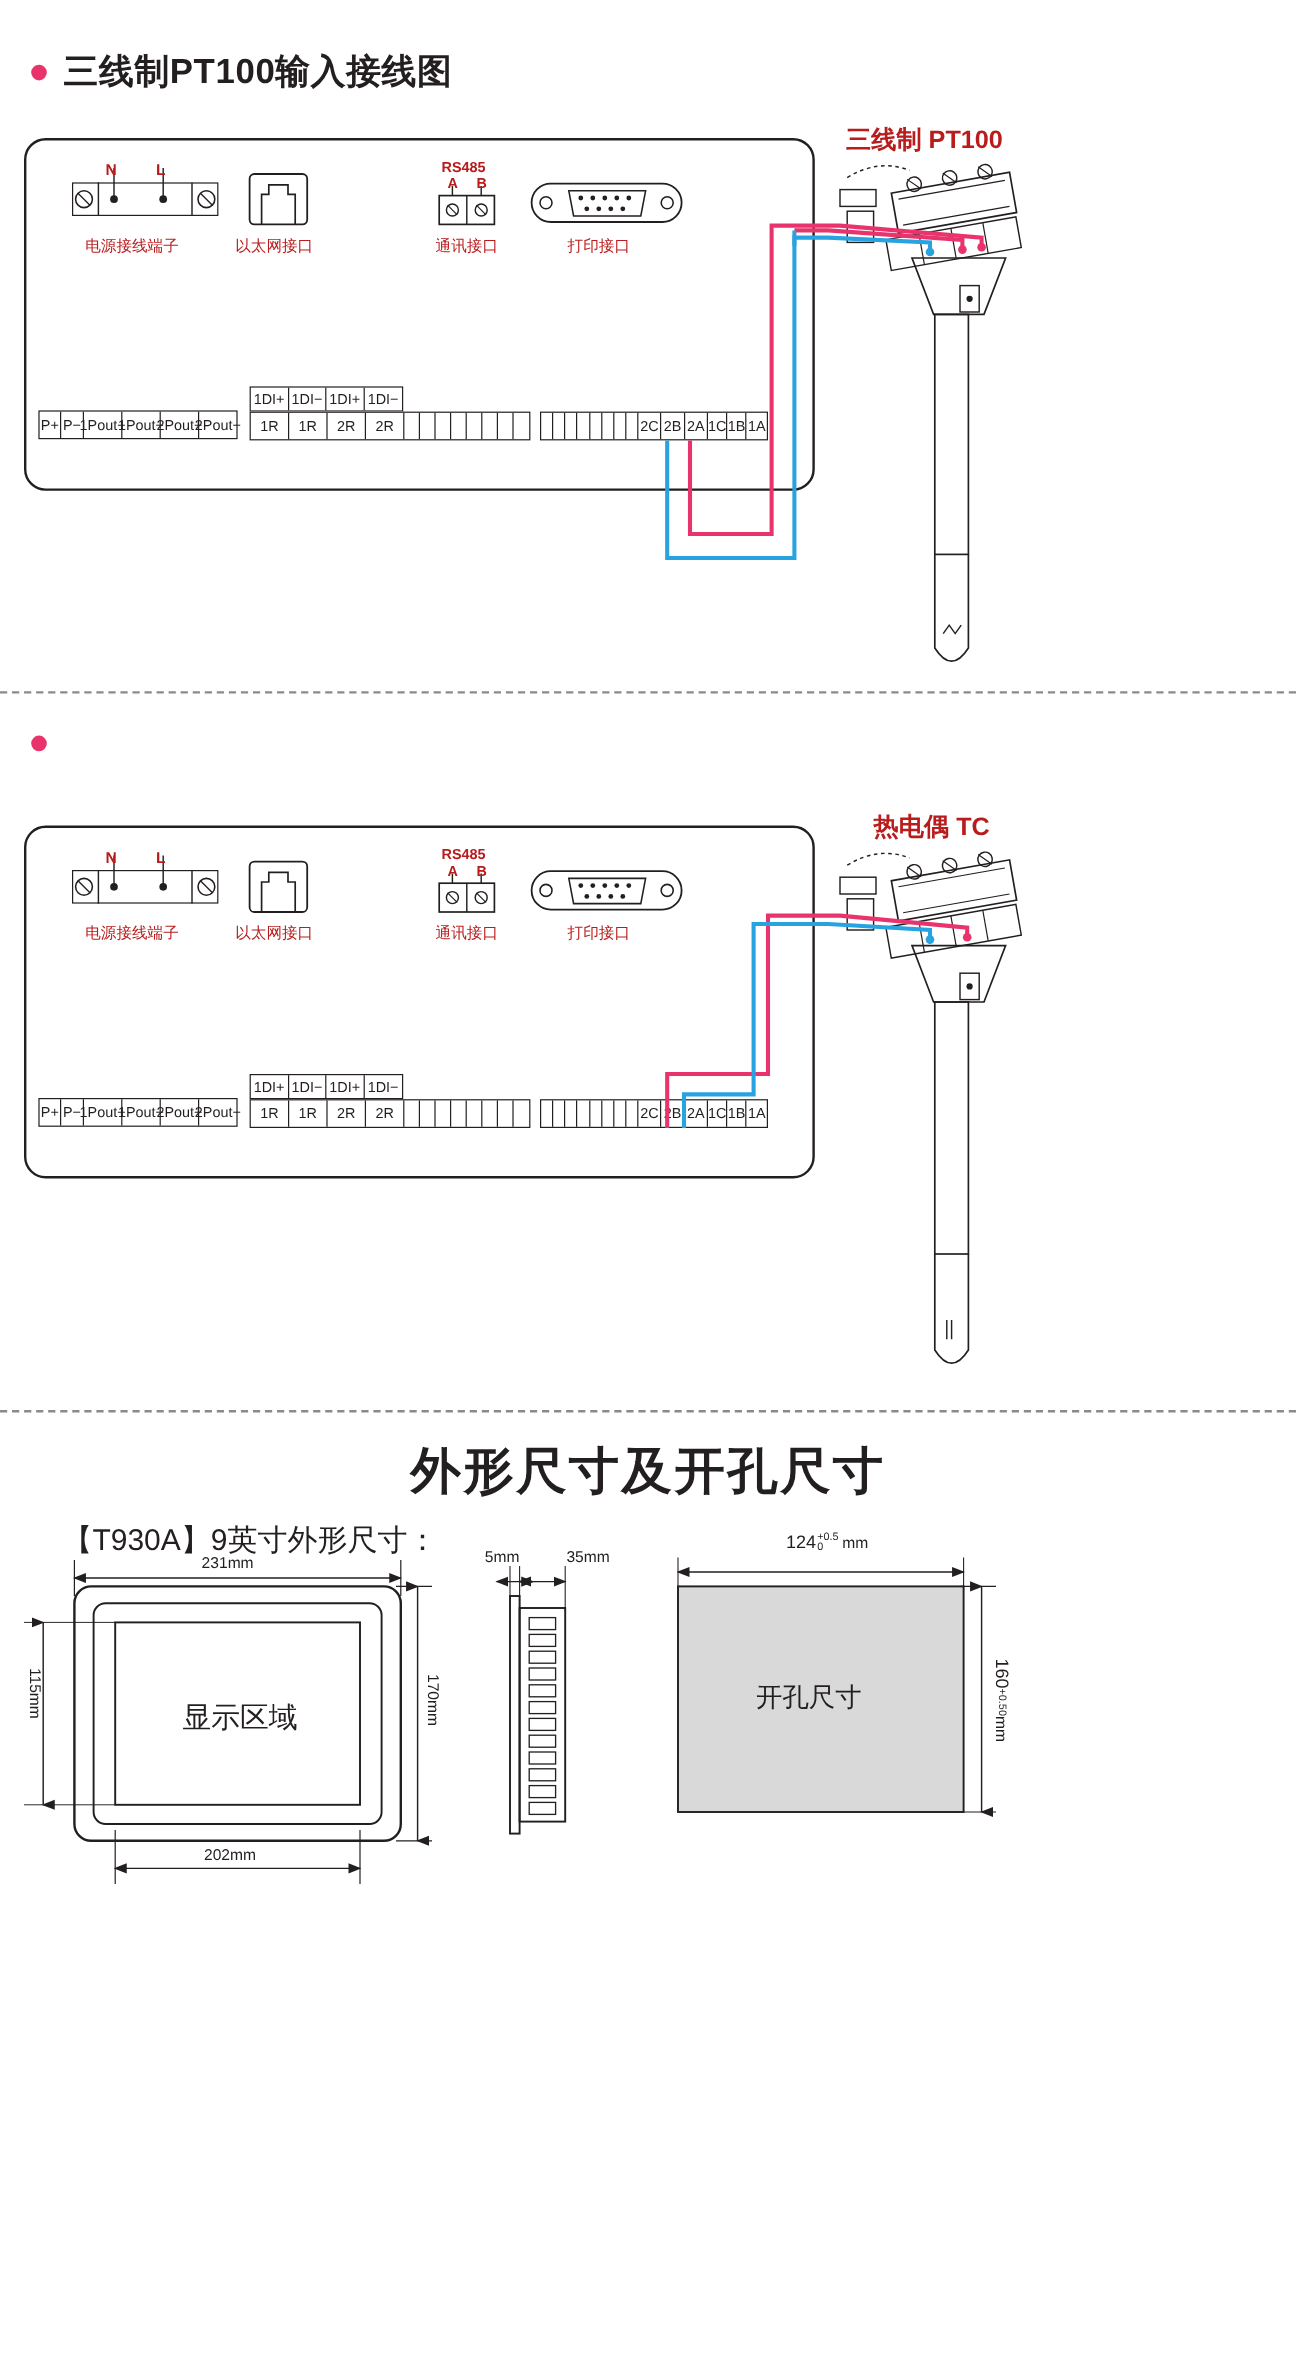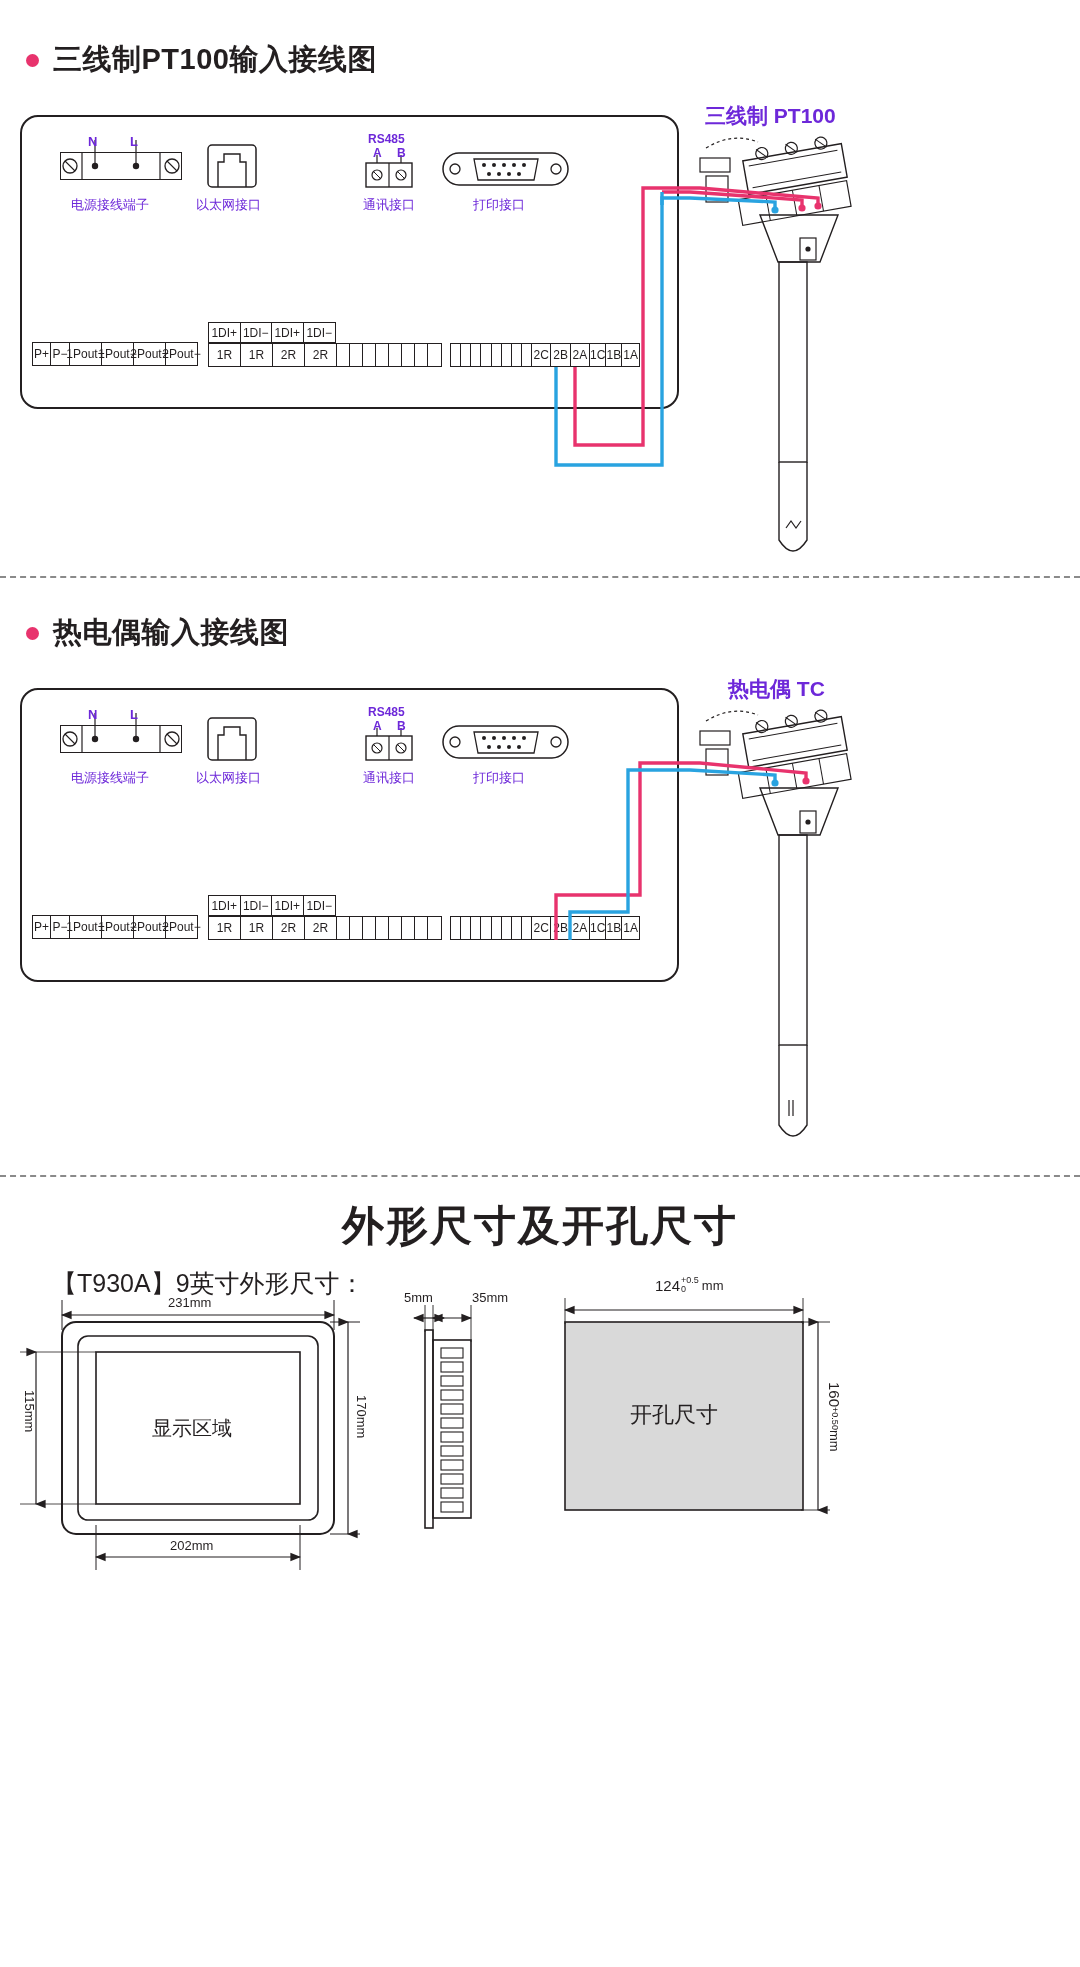--- a/index.html
+++ b/index.html
@@ -9,7 +9,7 @@
   .bullet{width:13px;height:13px;border-radius:50%;background:#e8336d;flex:0 0 auto;}
   .bullet-title{font-size:29px;font-weight:700;color:#231f20;letter-spacing:.5px;}
   .panel{position:absolute;border:2px solid #231f20;border-radius:18px;background:#fff;}
-  .lbl{position:absolute;font-size:13px;color:#6d28d9;white-space:nowrap;}
+  .lbl{position:absolute;font-size:13px;color:#b91c1c;white-space:nowrap;}
   .lbl-b{font-weight:700;}
   .term-strip{position:absolute;border:1.5px solid #231f20;background:#fff;display:flex;box-sizing:border-box;}
   .term-strip .cell{border-right:1.2px solid #231f20;box-sizing:border-box;display:flex;align-items:center;justify-content:center;font-size:12px;white-space:nowrap;}

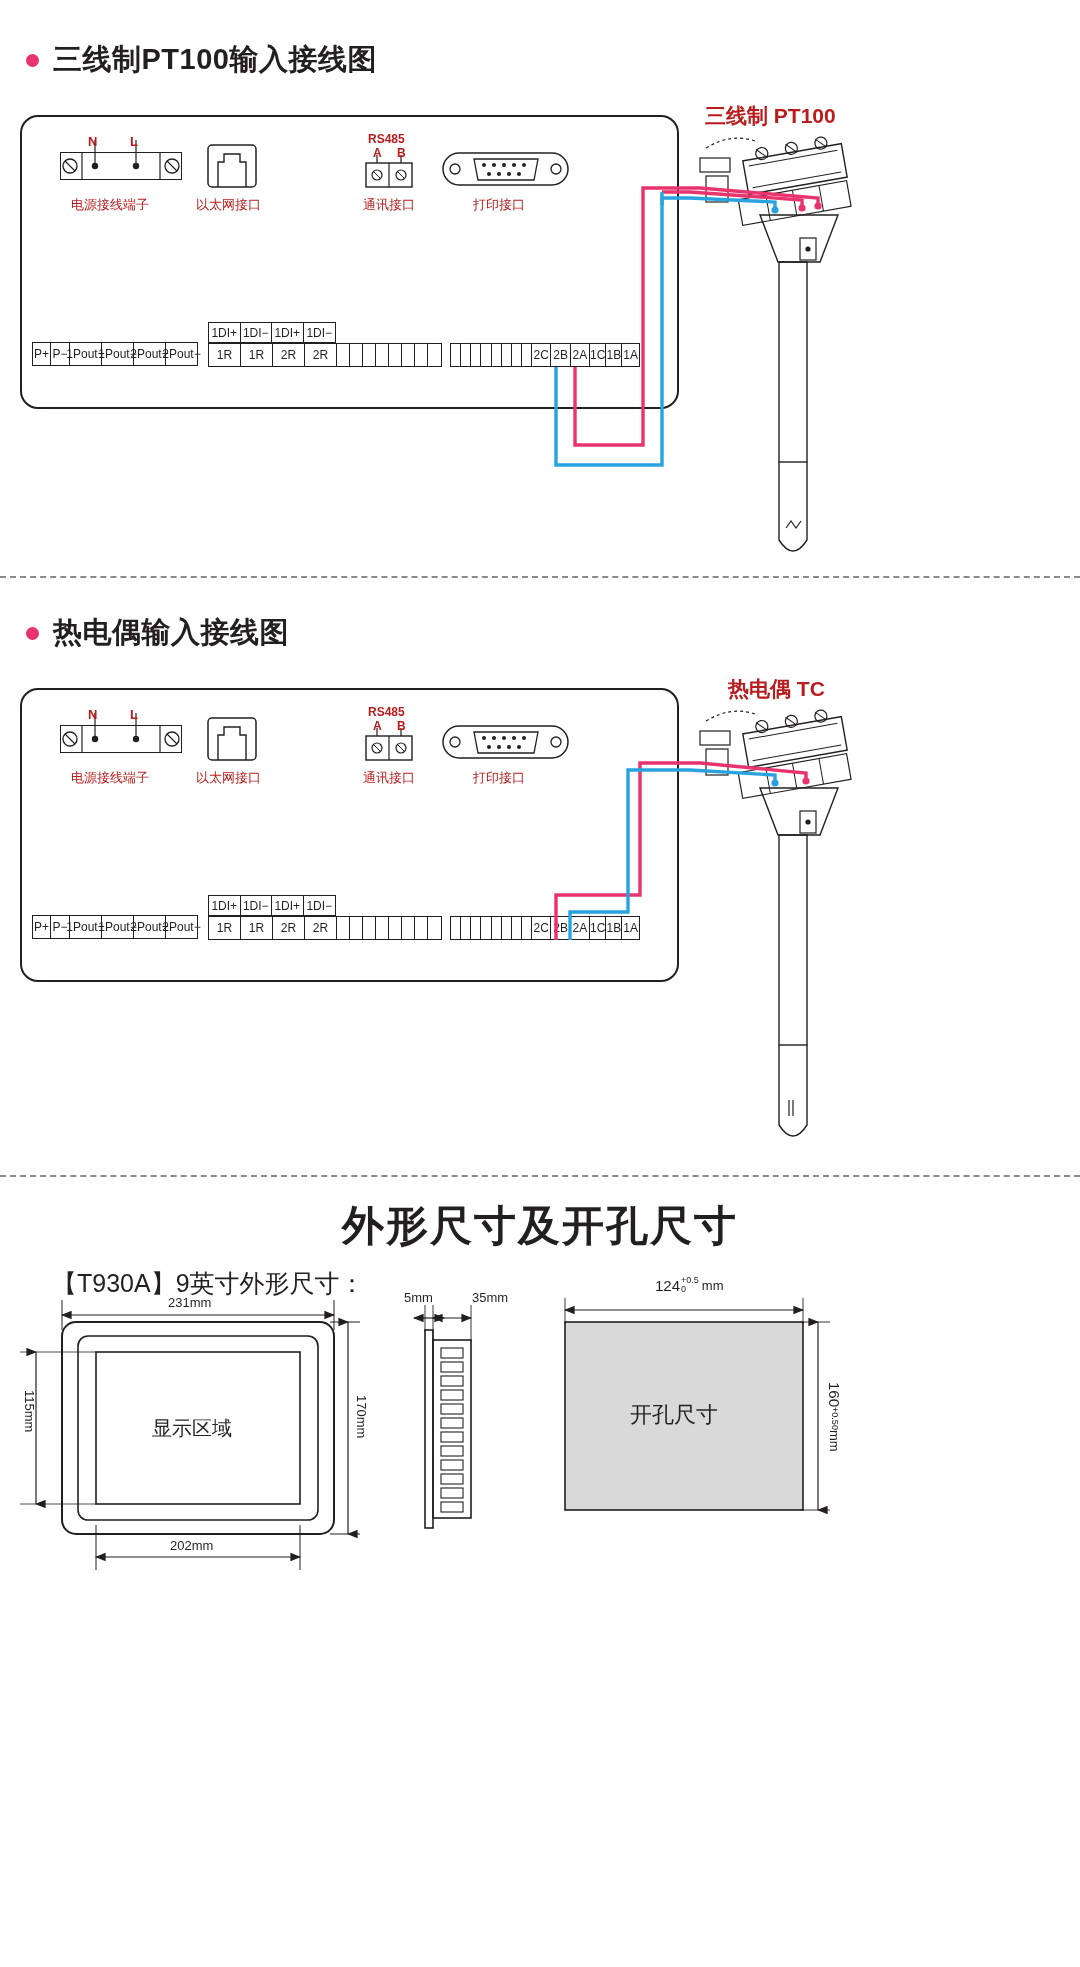--- a/index.html
+++ b/index.html
@@ -192,7 +192,6 @@
 
   <div class="bullet-head" style="position:absolute;left:26px;top:613px;">
     <span class="bullet"></span>
-    <span class="bullet-title">热电偶输入接线图</span>
   </div>
 
   <div class="panel" style="left:20px;top:688px;width:655px;height:290px;"></div>

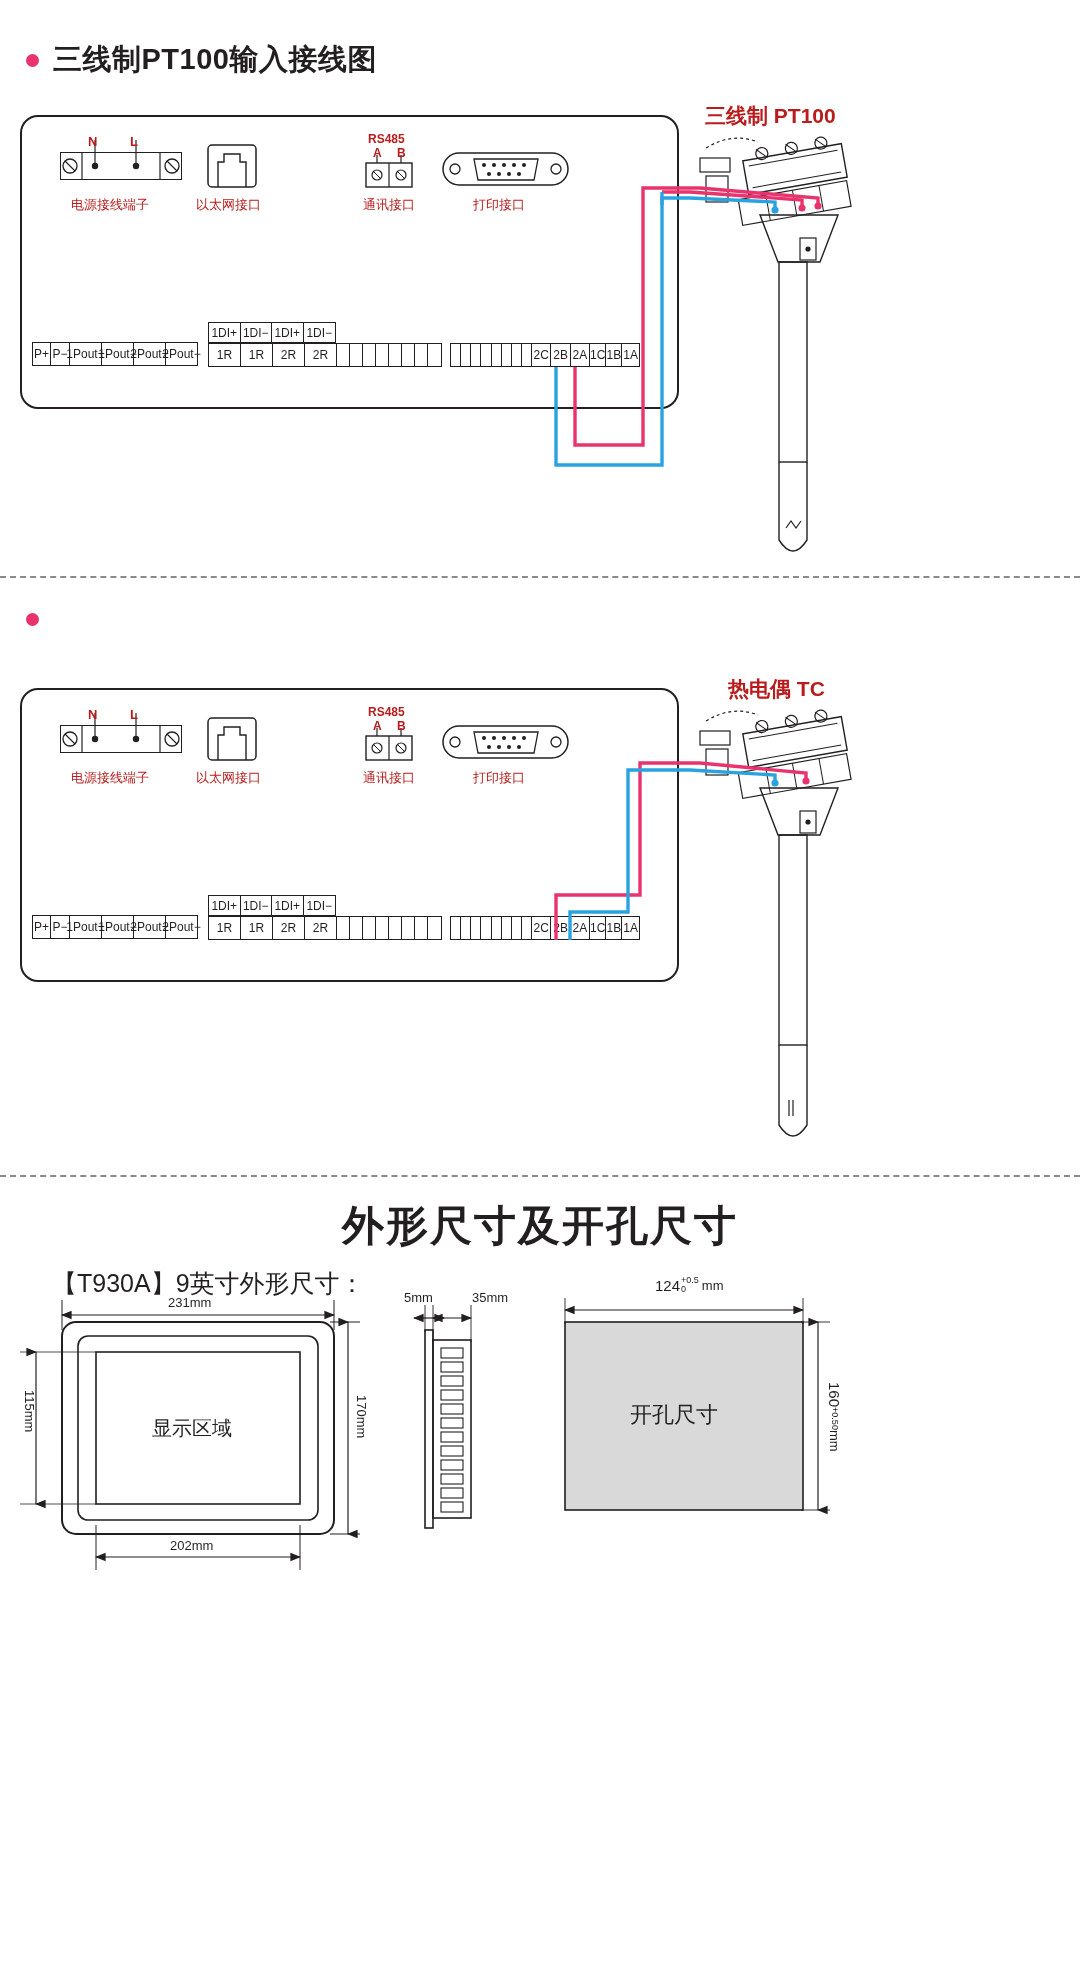--- a/index.html
+++ b/index.html
@@ -21,7 +21,7 @@
   svg{position:absolute;left:0;top:0;overflow:visible;}
   .dim-txt{position:absolute;font-size:13px;color:#231f20;white-space:nowrap;}
   .dim-v{writing-mode:vertical-rl;text-orientation:mixed;}
-  .area-txt{position:absolute;font-size:20px;color:#231f20;font-family:"Liberation Serif","DejaVu Serif",serif;}
+  .area-txt{position:absolute;font-size:24px;color:#231f20;font-family:"Liberation Serif","DejaVu Serif",serif;}
   .pwr-box{position:absolute;border:1.5px solid #231f20;box-sizing:border-box;background:#fff;}
 </style>
 </head>

